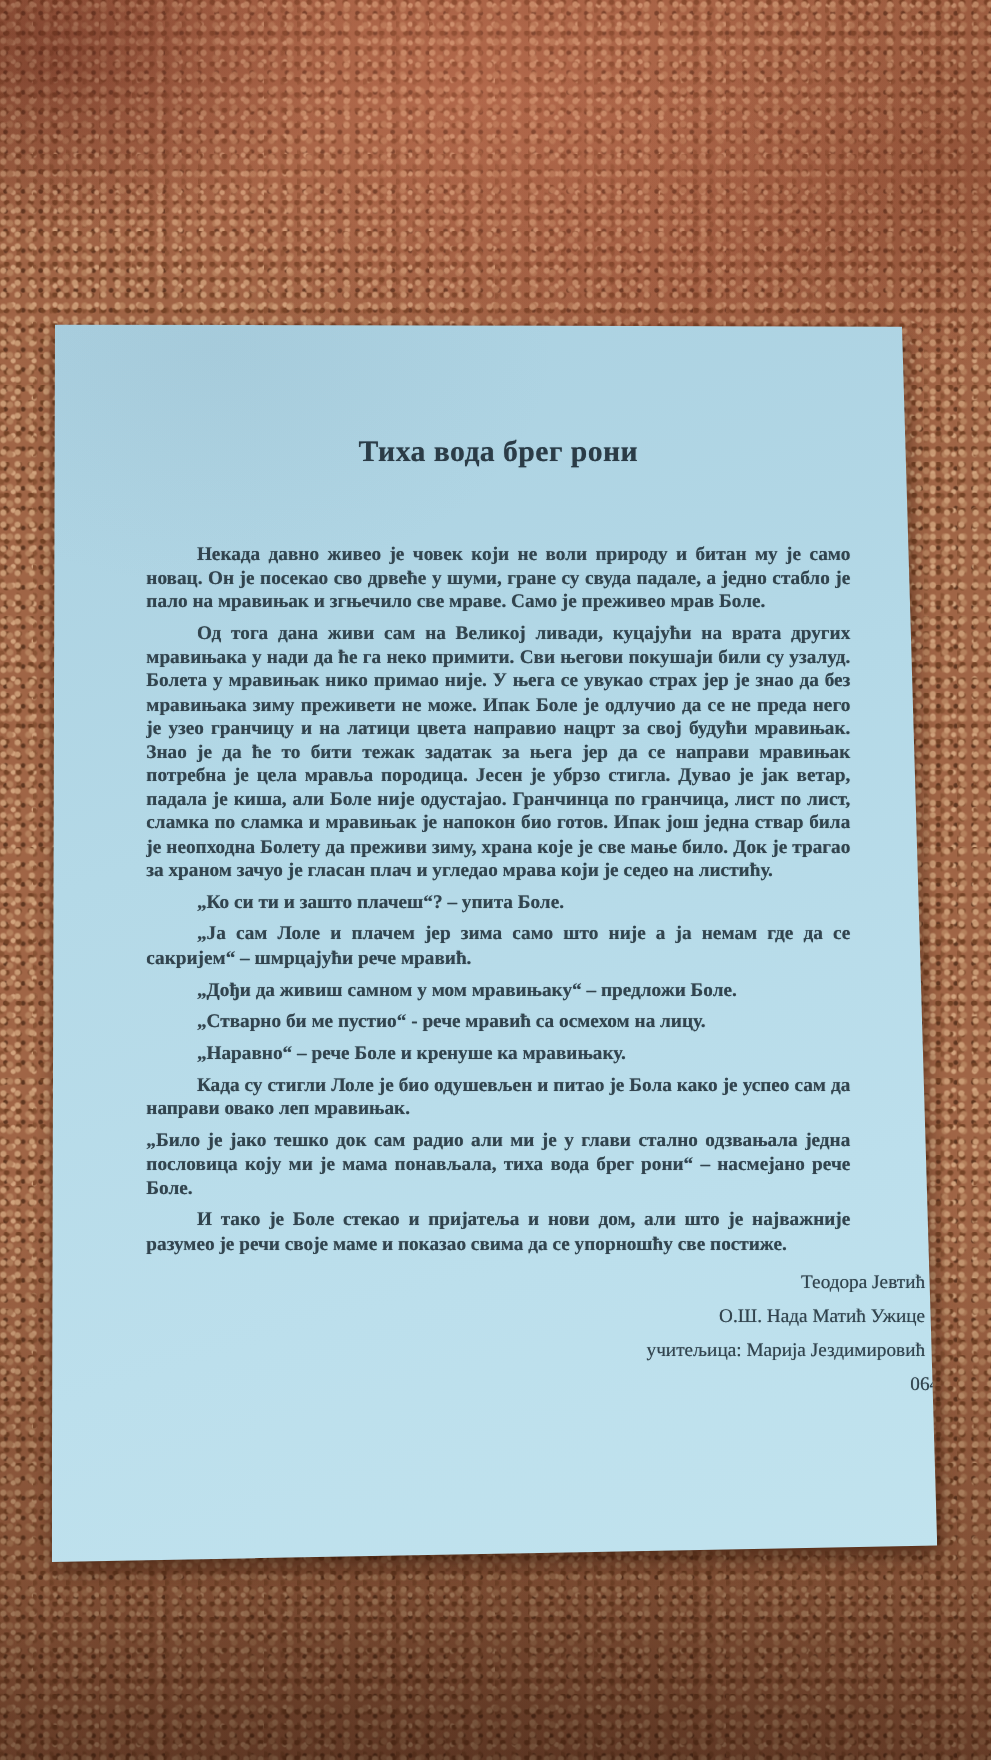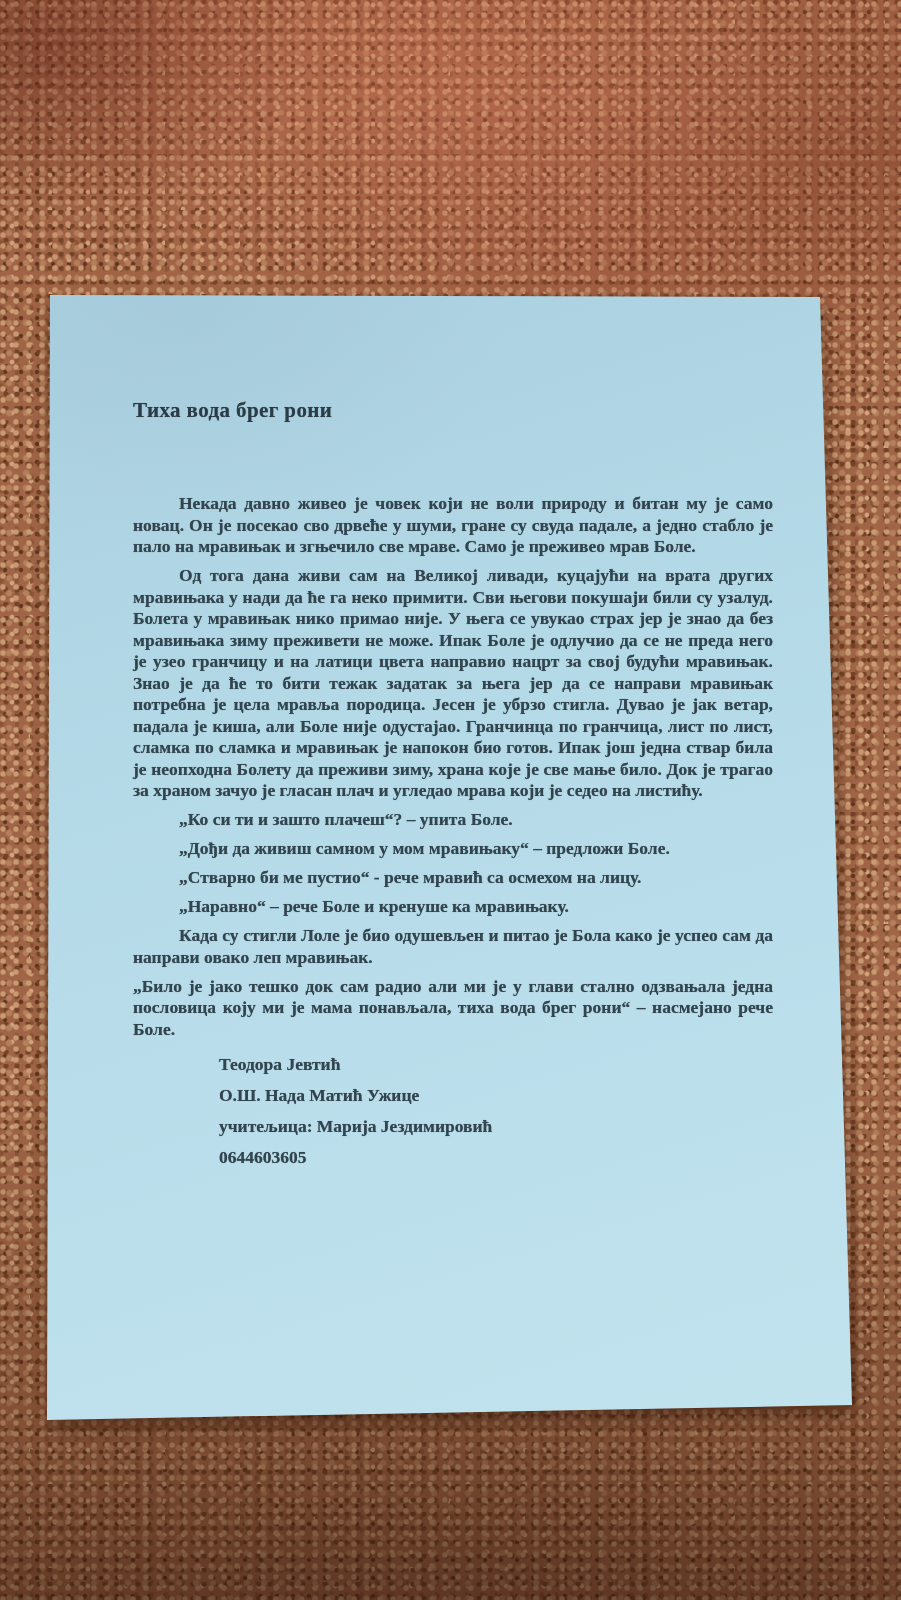--- a/index.html
+++ b/index.html
@@ -57,9 +57,10 @@
     text-shadow: 0 0 0.7px rgba(47,66,78,0.65);
   }
   .title {
-    font-size: 21px;
+    font-size: 27px;
     font-weight: bold;
     color: #2b3c47;
+    text-align: center;
     letter-spacing: 0.4px;
     margin: 104px 0 69px 0;
     line-height: 27px;

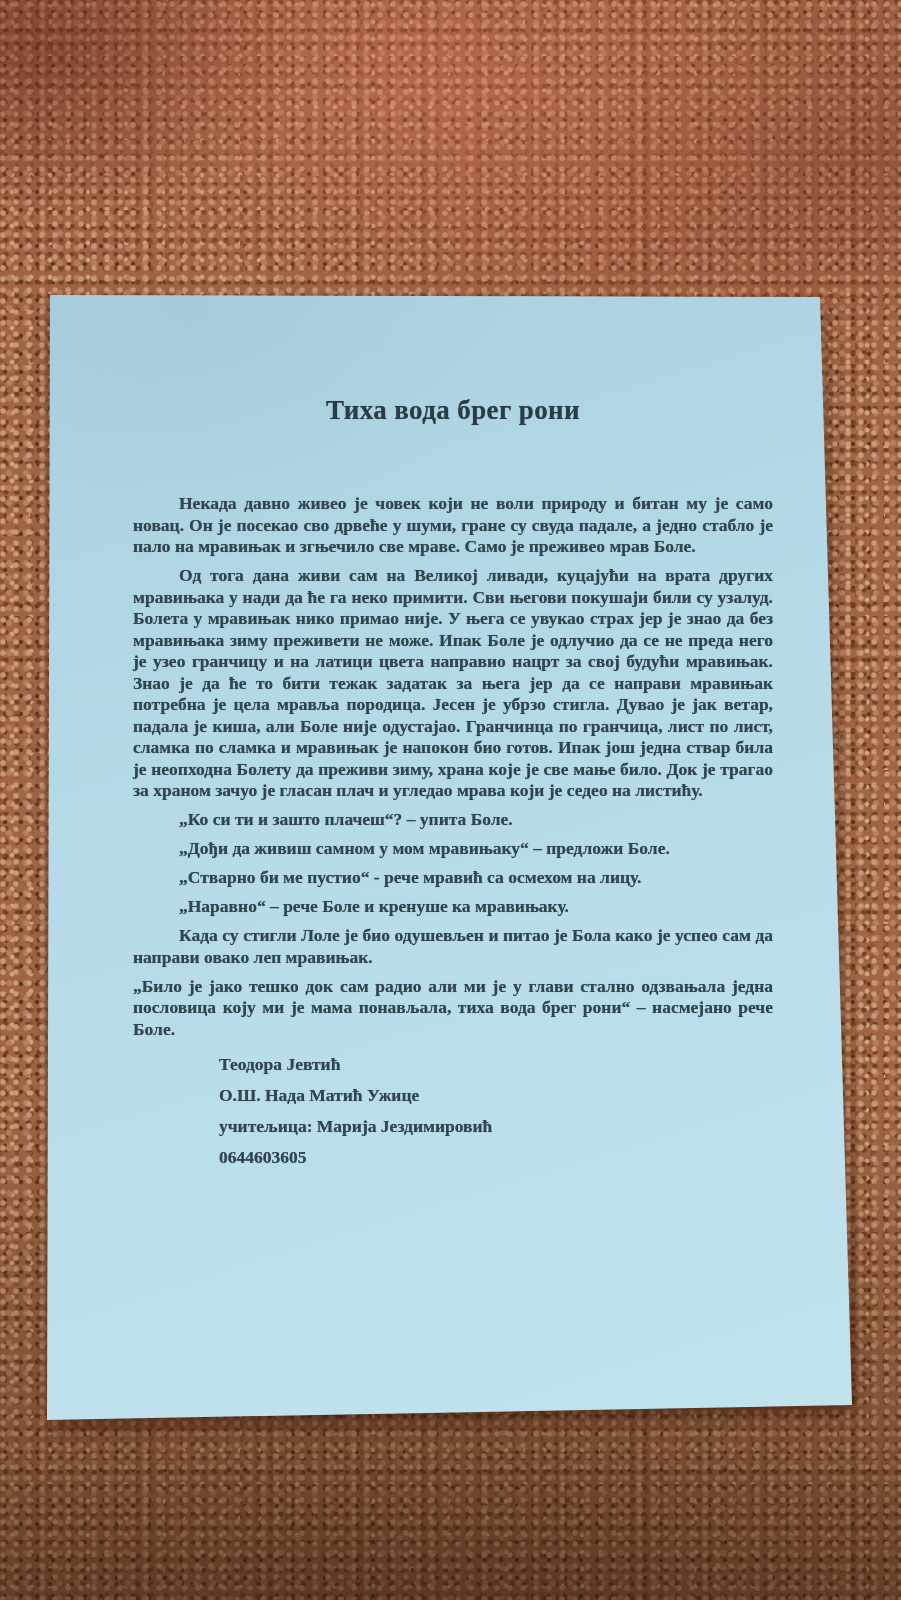--- a/index.html
+++ b/index.html
@@ -105,6 +105,7 @@
             <p class="para indent">Некада давно живео је човек који не воли природу и битан му је само новац. Он је посекао сво дрвеће у шуми, гране су свуда падале, а једно стабло је пало на мравињак и згњечило све мраве. Само је преживео мрав Боле.</p>
             <p class="para indent">Од тога дана живи сам на Великој ливади, куцајући на врата других мравињака у нади да ће га неко примити. Сви његови покушаји били су узалуд. Болета у мравињак нико примао није. У њега се увукао страх јер је знао да без мравињака зиму преживети не може. Ипак Боле је одлучио да се не преда него је узео гранчицу и на латици цвета направио нацрт за свој будући мравињак. Знао је да ће то бити тежак задатак за њега јер да се направи мравињак потребна је цела мравља породица. Јесен је убрзо стигла. Дувао је јак ветар, падала је киша, али Боле није одустајао. Гранчинца по гранчица, лист по лист, сламка по сламка и мравињак је напокон био готов. Ипак још једна ствар била је неопходна Болету да преживи зиму, храна које је све мање било. Док је трагао за храном зачуо је гласан плач и угледао мрава који је седео на листићу.</p>
             <p class="para indent">„Ко си ти и зашто плачеш“? – упита Боле.</p>
+            <p class="para indent">„Ја сам Лоле и плачем јер зима само што није а ја немам где да се сакријем“ – шмрцајући рече мравић.</p>
             <p class="para indent">„Дођи да живиш самном у мом мравињаку“ – предложи Боле.</p>
             <p class="para indent">„Стварно би ме пустио“ - рече мравић са осмехом на лицу.</p>
             <p class="para indent">„Наравно“ – рече Боле и кренуше ка мравињаку.</p>

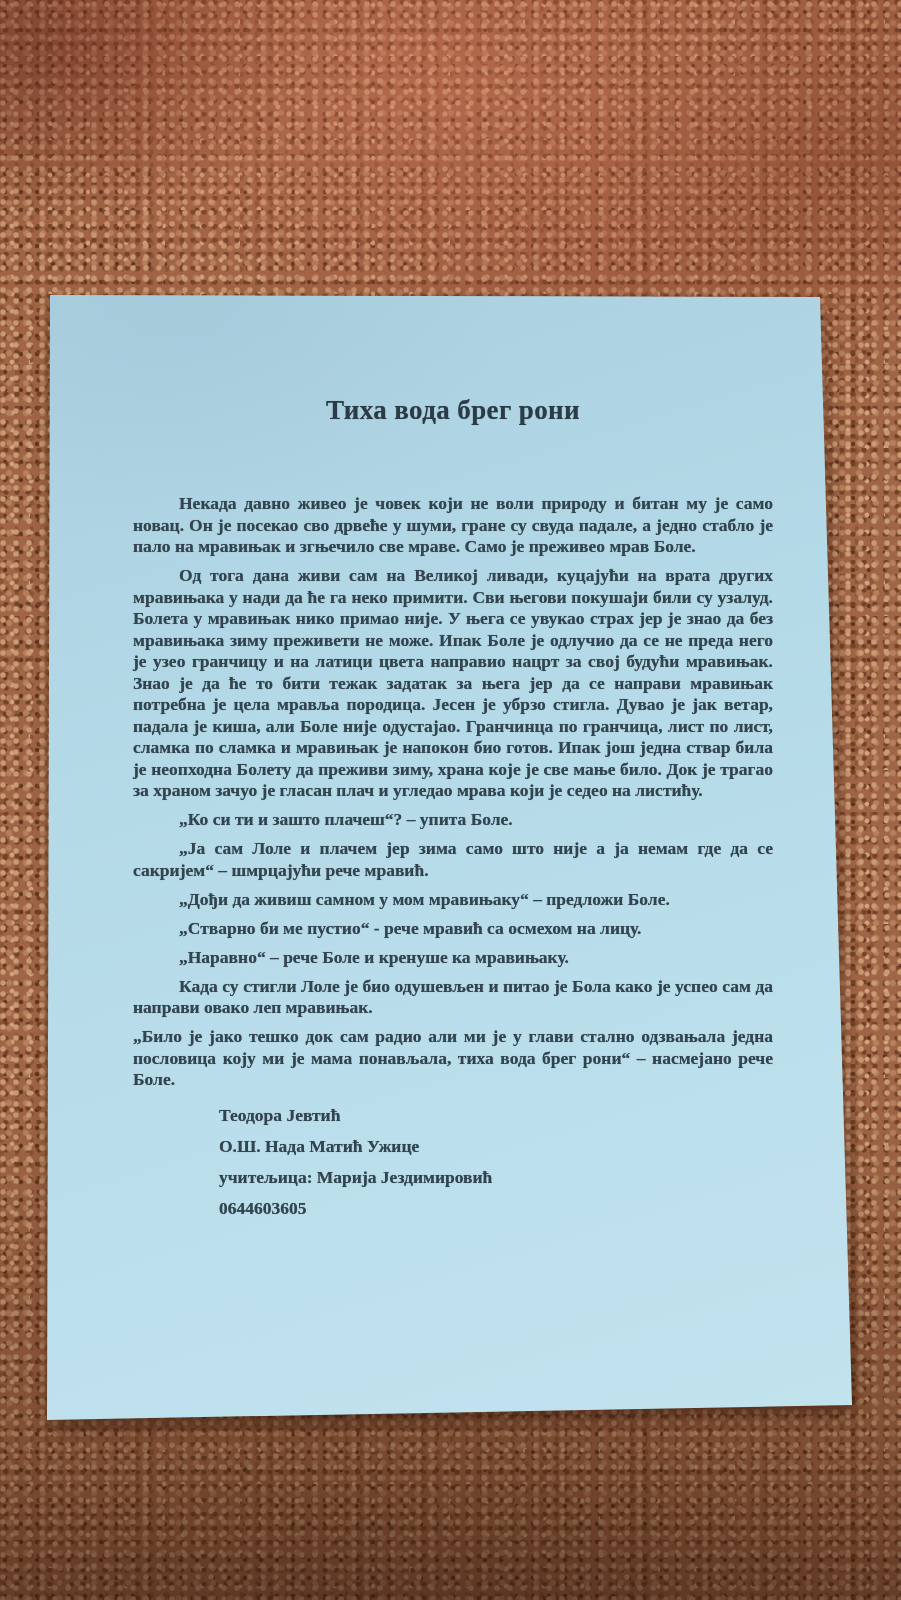--- a/index.html
+++ b/index.html
@@ -111,6 +111,7 @@
             <p class="para indent">„Наравно“ – рече Боле и кренуше ка мравињаку.</p>
             <p class="para indent">Када су стигли Лоле је био одушевљен и питао је Бола како је успео сам да направи овако леп мравињак.</p>
             <p class="para">„Било је јако тешко док сам радио али ми је у глави стално одзвањала једна пословица коју ми је мама понављала, тиха вода брег рони“ – насмејано рече Боле.</p>
+            <p class="para indent">И тако је Боле стекао и пријатеља и нови дом, али што је најважније разумео је речи своје маме и показао свима да се упорношћу све постиже.</p>
           </div>
         <div class="signature" id="sig-container">
             <div class="sig-line">Теодора Јевтић</div>

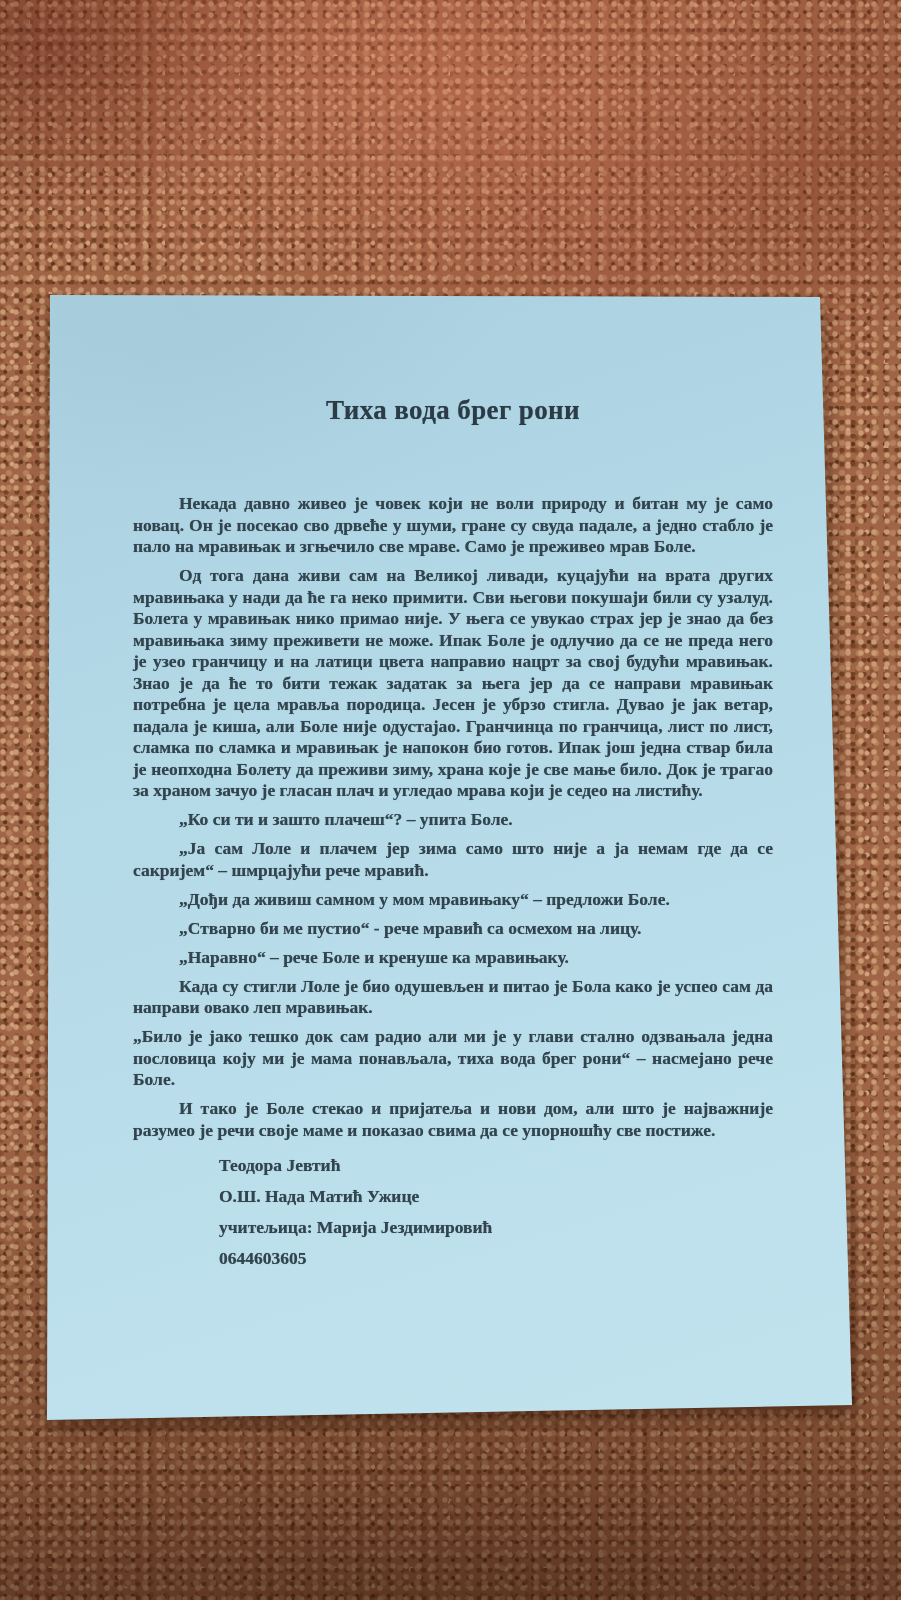--- a/index.html
+++ b/index.html
@@ -81,10 +81,9 @@
     position: relative;
   }
   .sig-line {
-    text-align: left;
+    text-align: right;
     line-height: 21.5px;
     margin: 0 0 9.5px 0;
-    font-weight: bold;
   }
   .sig-line:nth-child(1), .sig-line:nth-child(2), .sig-line:nth-child(3) { margin-right: 78px; }
   .sig-line:nth-child(4) { margin-right: 4px; }

